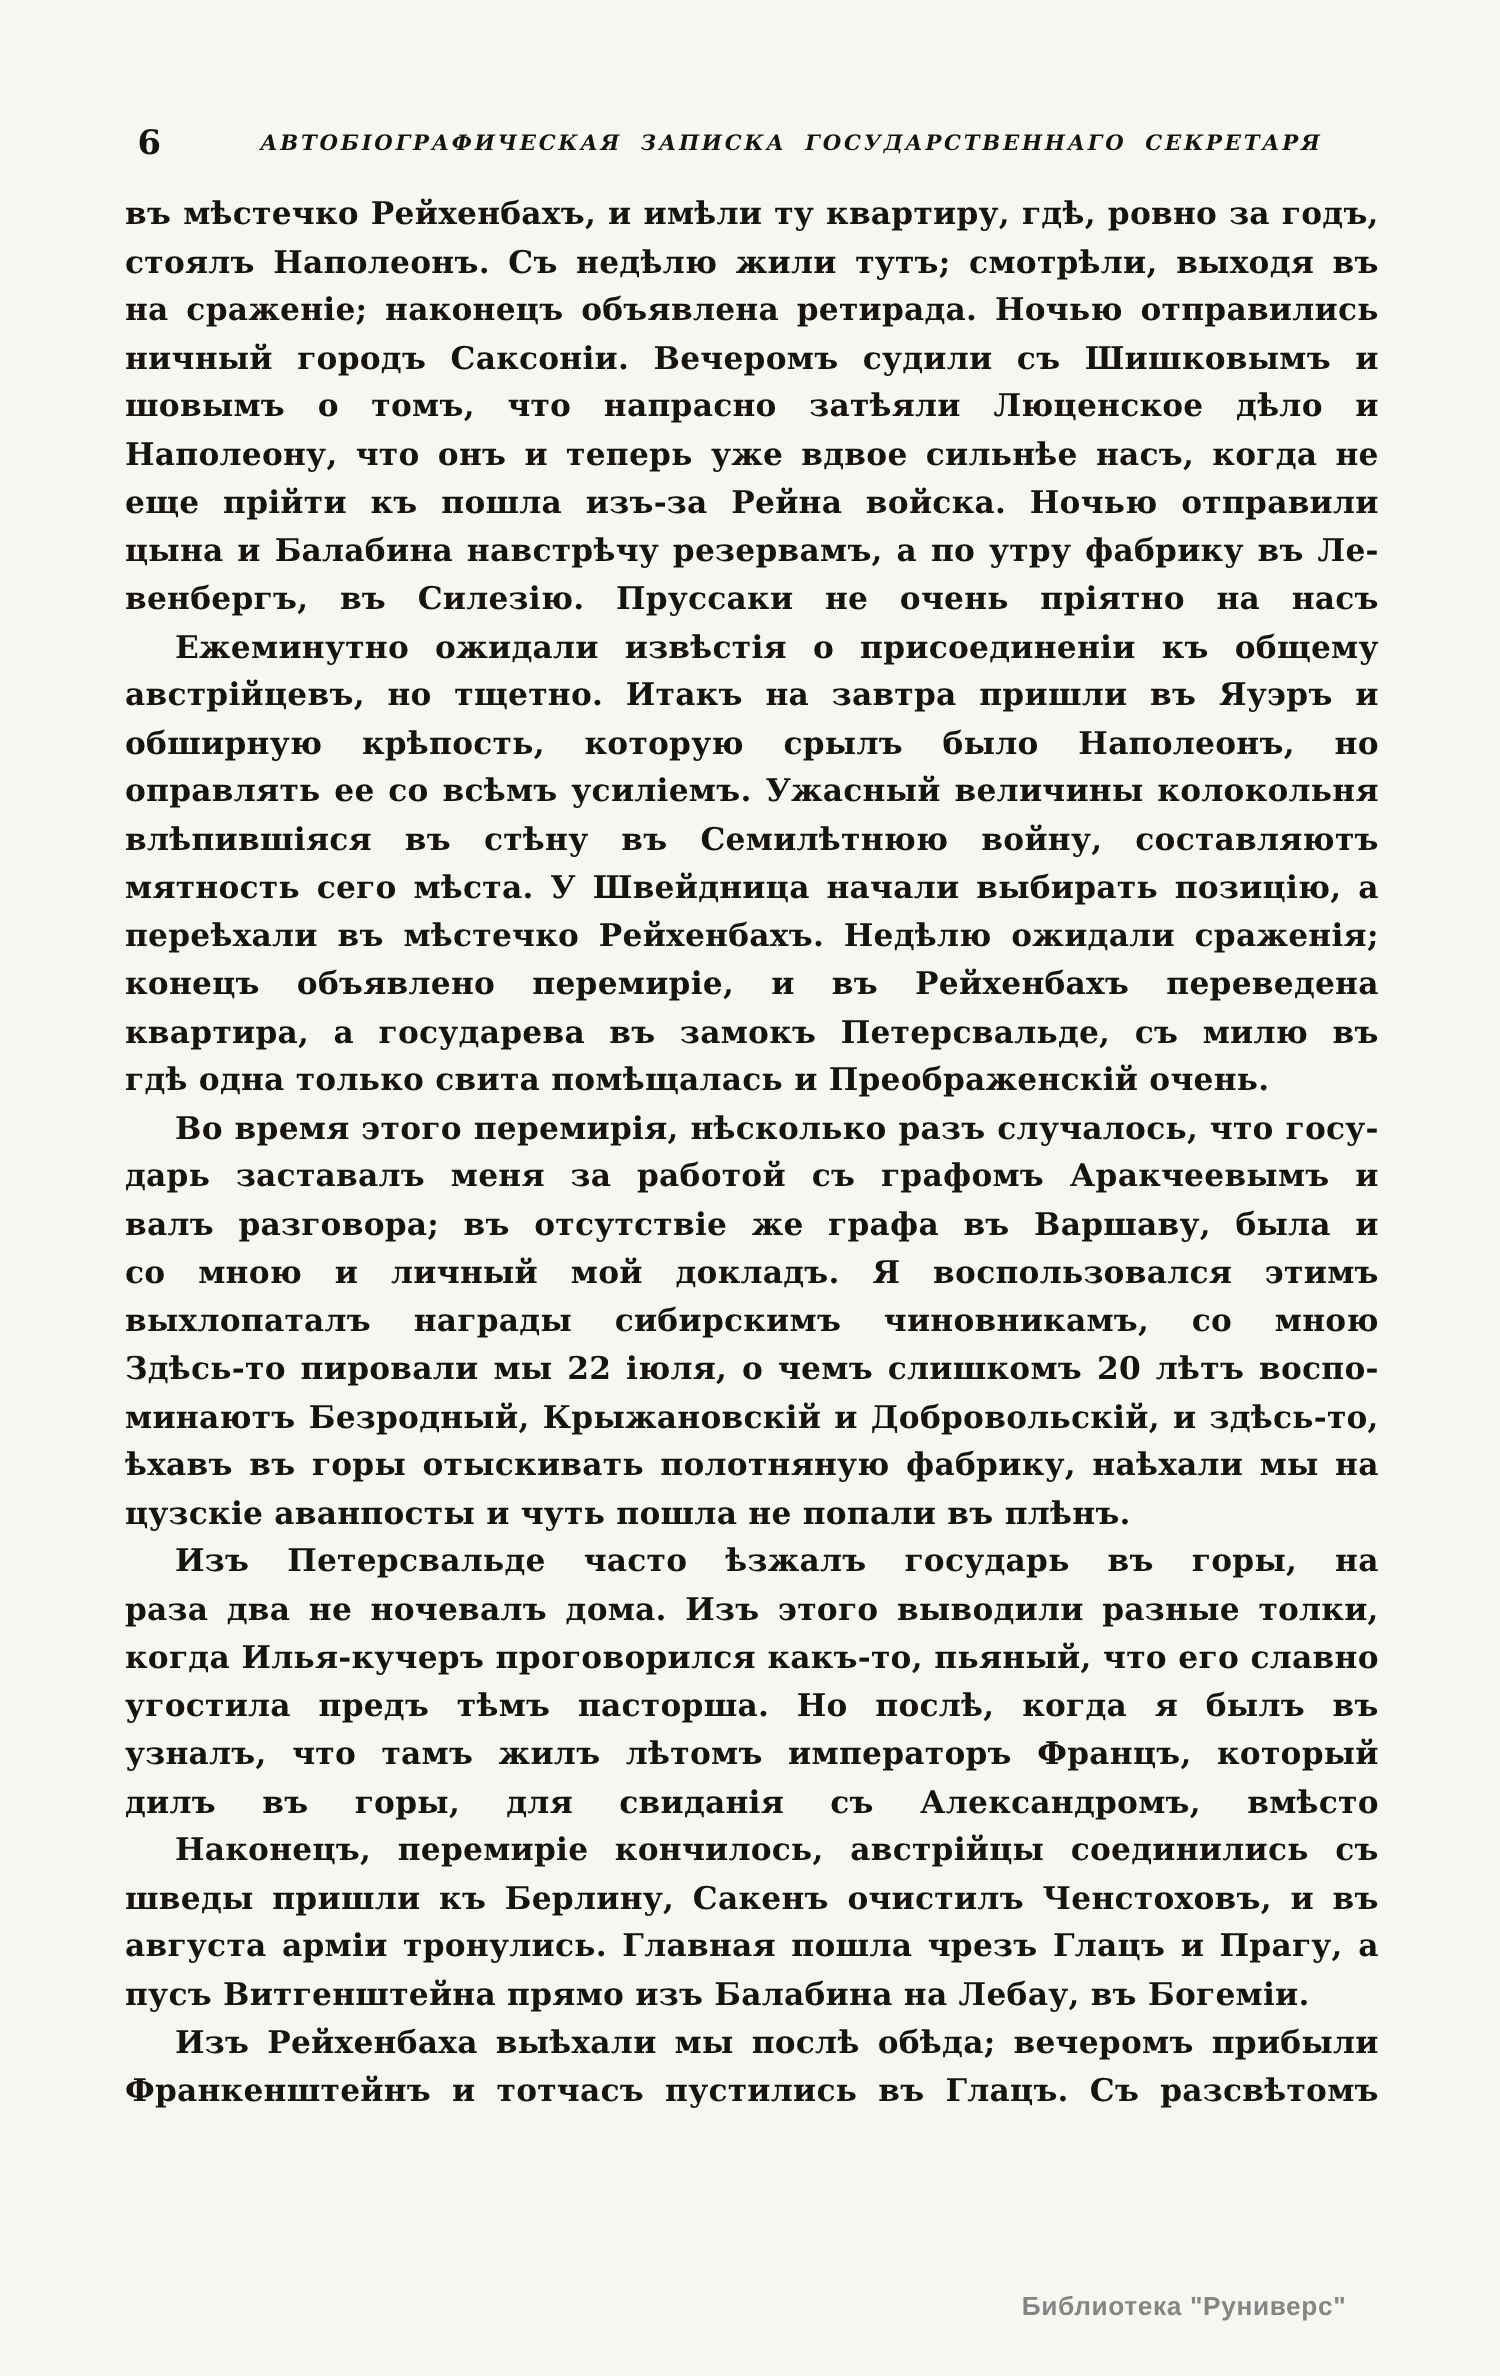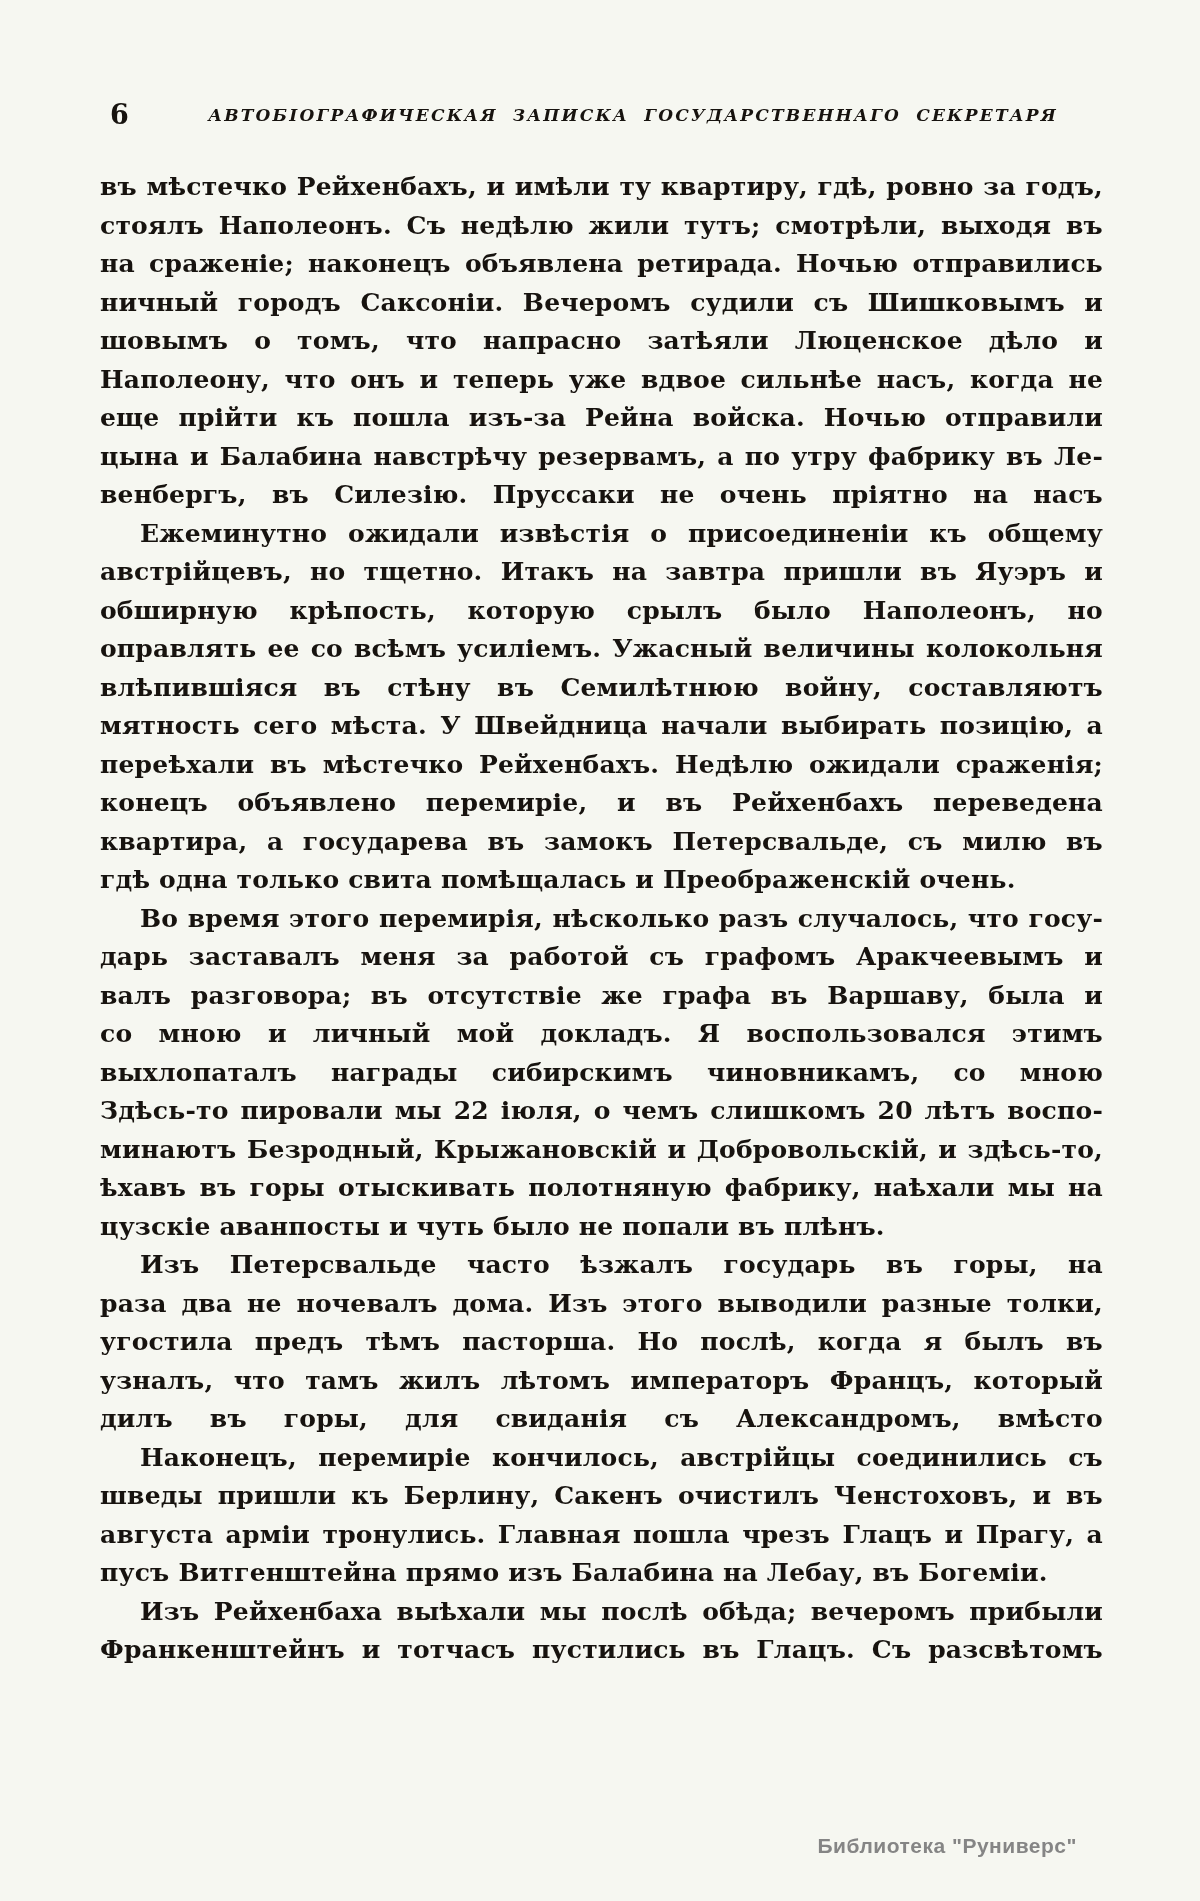--- a/index.html
+++ b/index.html
@@ -42,7 +42,7 @@
     font-style: italic;
   }
   .bodytext {
-    margin-top: 38px;
+    margin-top: 22px;
   }
   .line {
     font-size: 25px;

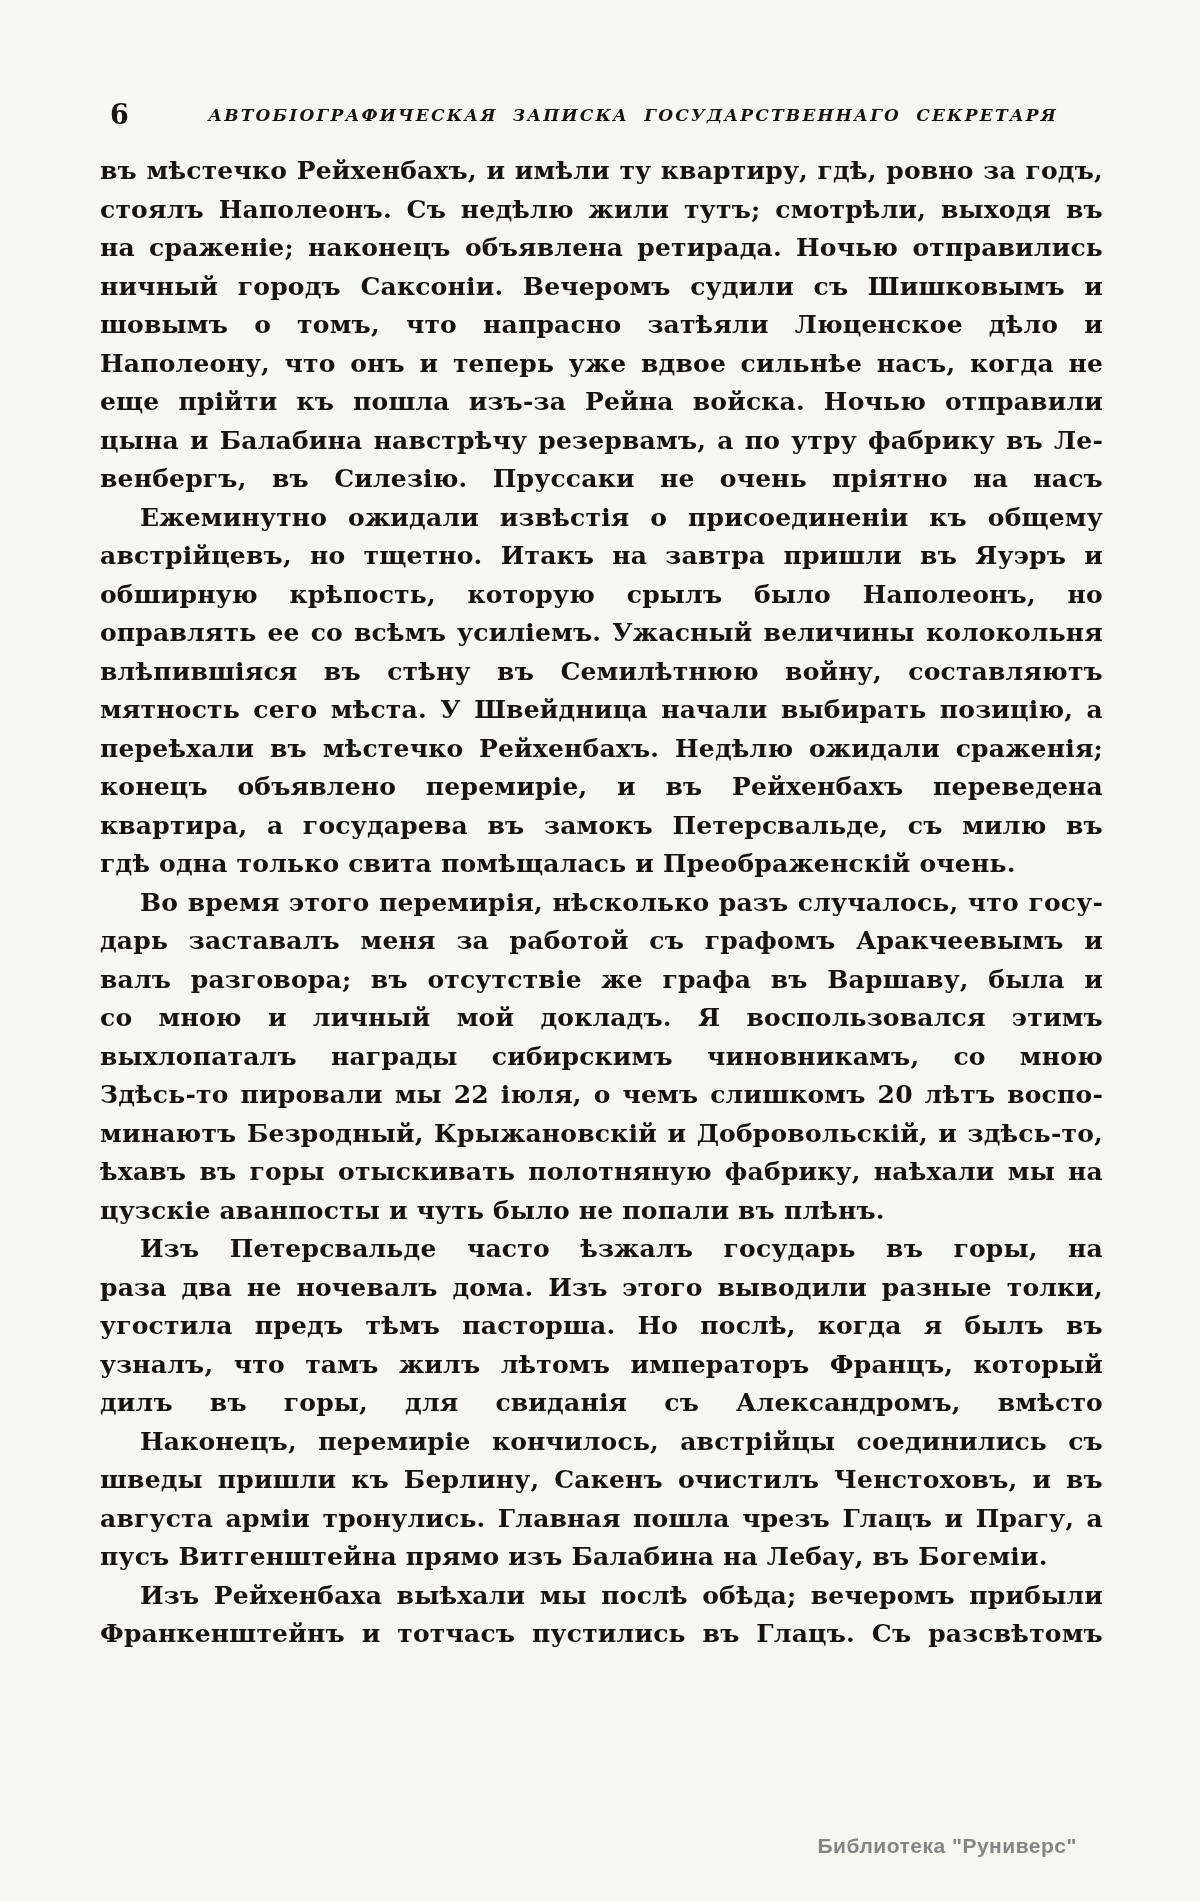--- a/index.html
+++ b/index.html
@@ -107,7 +107,7 @@
       <div class="line">Здѣсь-то пировали мы 22 іюля, о чемъ слишкомъ 20 лѣтъ воспо-</div>
       <div class="line">минаютъ Безродный, Крыжановскій и Добровольскій, и здѣсь-то, по-</div>
       <div class="line">ѣхавъ въ горы отыскивать полотняную фабрику, наѣхали мы на фран-</div>
-      <div class="line lastline">цузскіе аванпосты и чуть было не попали въ плѣнъ.</div>
+      <div class="line lastline">цузскіе аванпосты и чуть пошла не попали въ плѣнъ.</div>
       <div class="line indent">Изъ Петерсвальде часто ѣзжалъ государь въ горы, на дрожкахъ, и</div>
       <div class="line">раза два не ночевалъ дома. Изъ этого выводили разные толки, особенно</div>
       <div class="line">угостила предъ тѣмъ пасторша. Но послѣ, когда я былъ въ Іозефштадтѣ,</div>

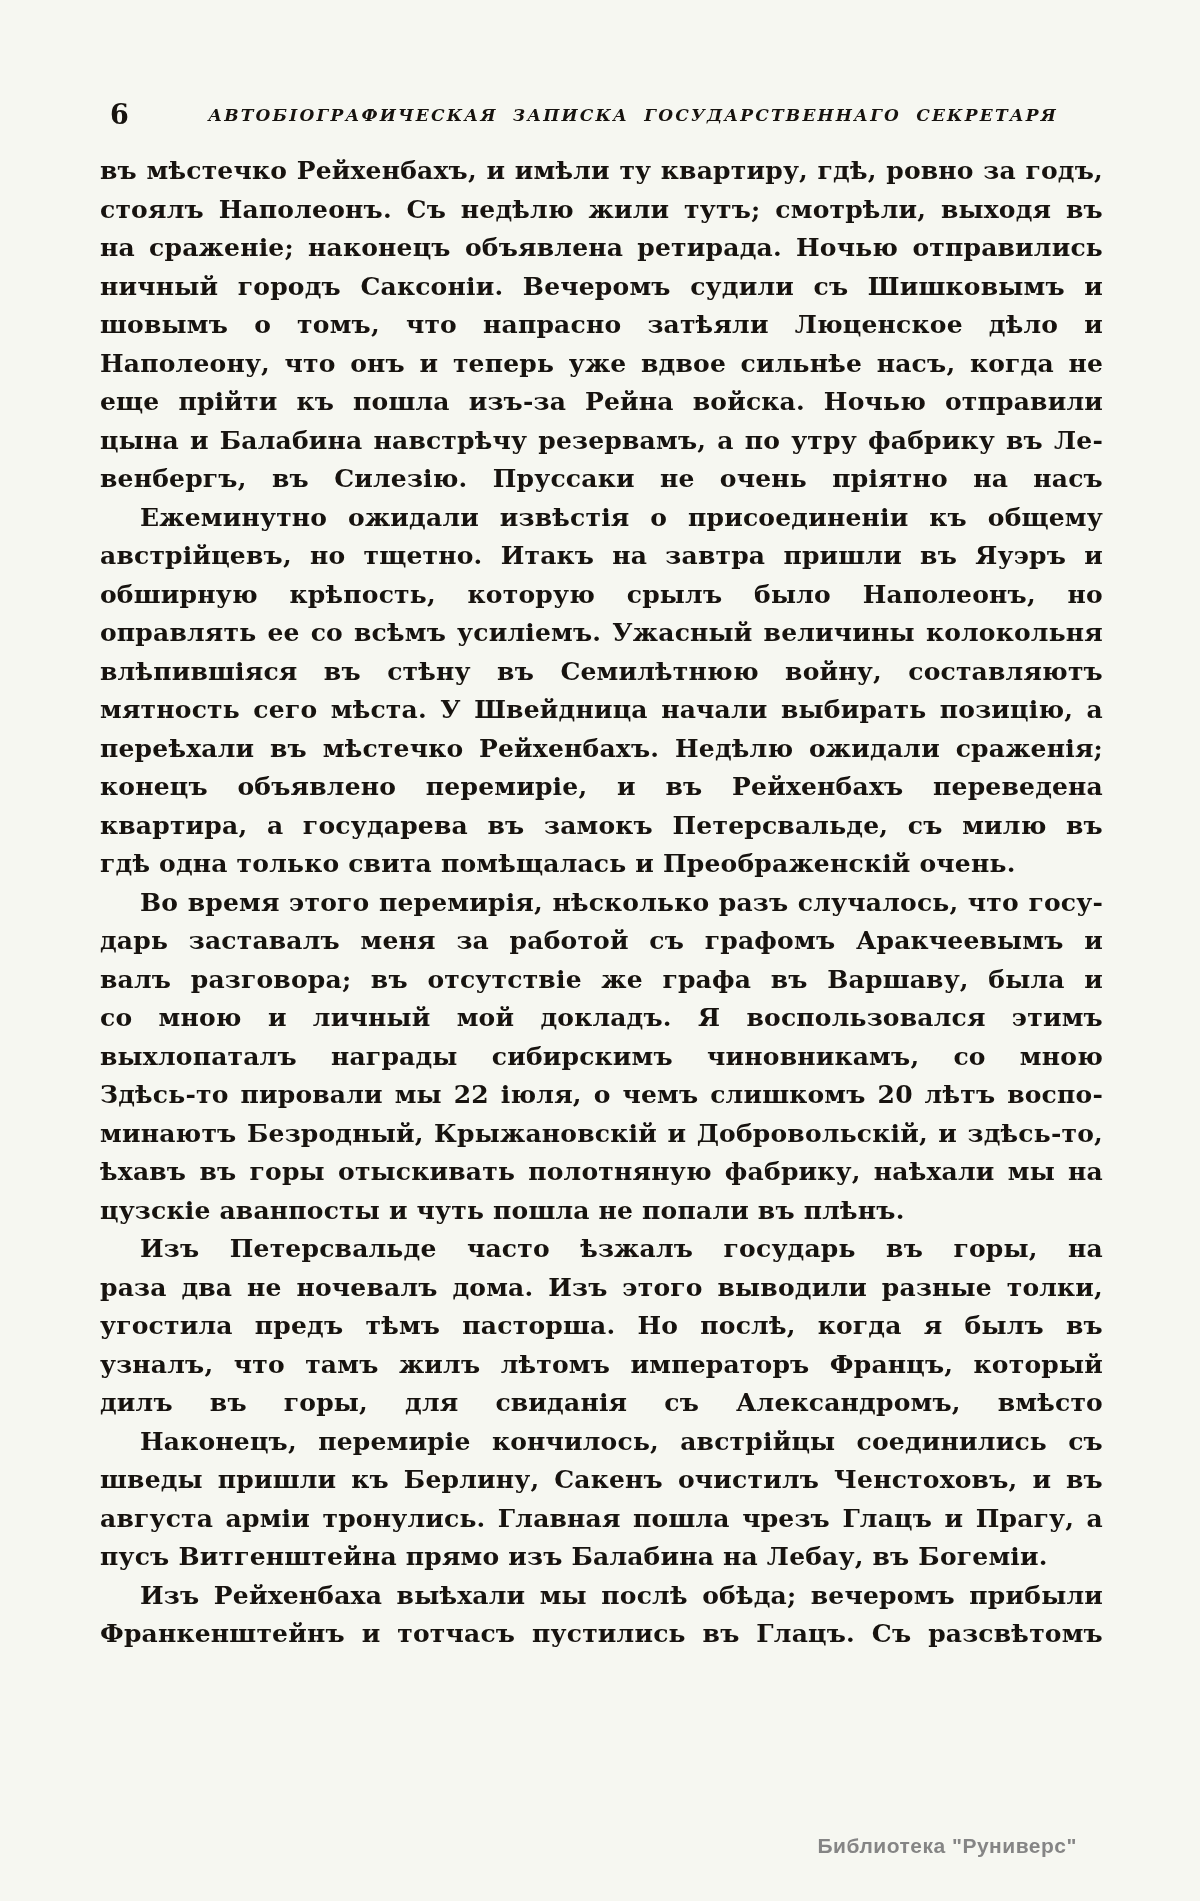--- a/index.html
+++ b/index.html
@@ -110,6 +110,7 @@
       <div class="line lastline">цузскіе аванпосты и чуть пошла не попали въ плѣнъ.</div>
       <div class="line indent">Изъ Петерсвальде часто ѣзжалъ государь въ горы, на дрожкахъ, и</div>
       <div class="line">раза два не ночевалъ дома. Изъ этого выводили разные толки, особенно</div>
+      <div class="line">когда Илья-кучеръ проговорился какъ-то, пьяный, что его славно</div>
       <div class="line">угостила предъ тѣмъ пасторша. Но послѣ, когда я былъ въ Іозефштадтѣ,</div>
       <div class="line">узналъ, что тамъ жилъ лѣтомъ императоръ Францъ, который также ѣз-</div>
       <div class="line">дилъ въ горы, для свиданія съ Александромъ, вмѣсто сомнительной</div>

